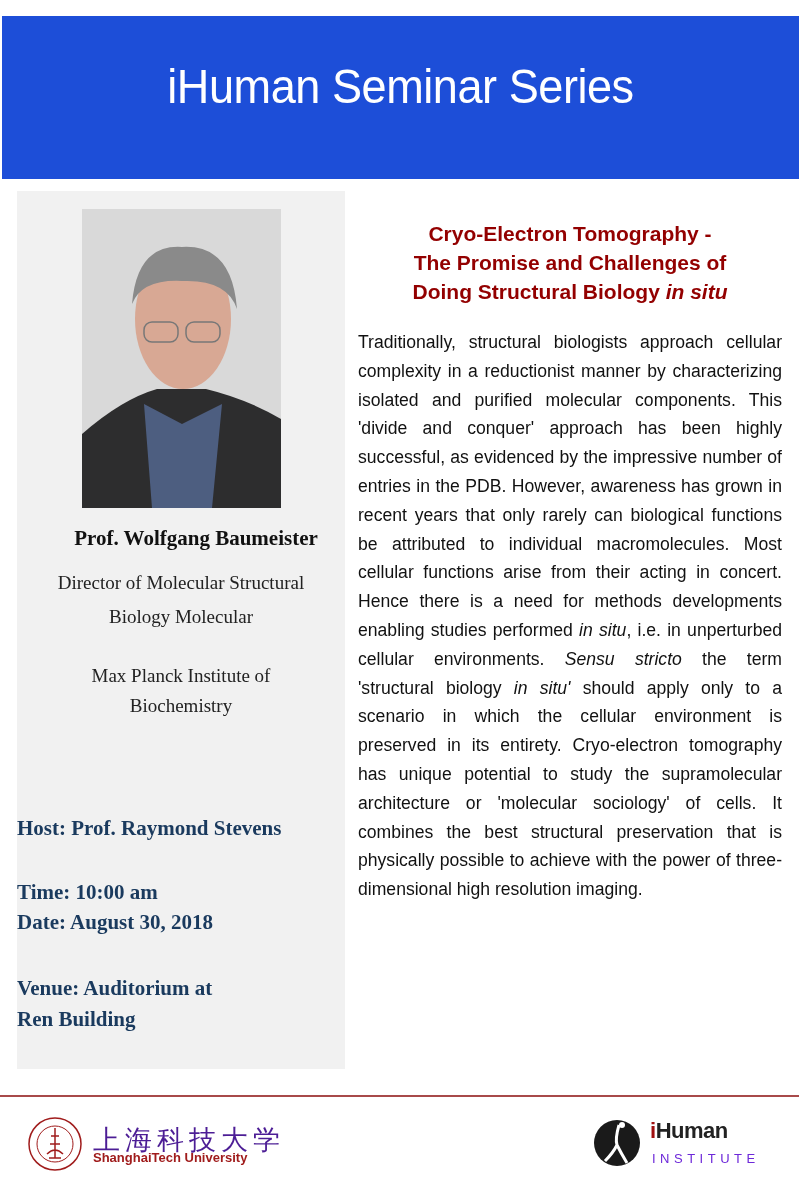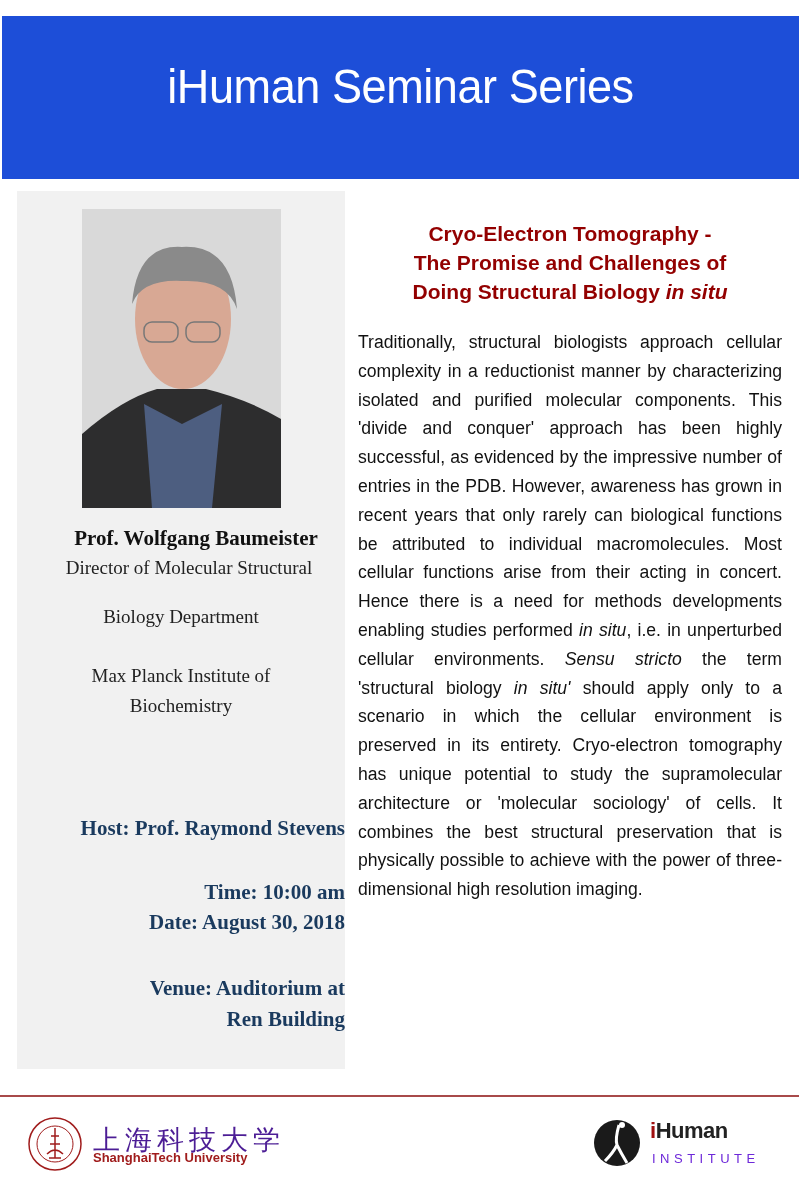--- a/index.html
+++ b/index.html
@@ -46,7 +46,7 @@
 </div>
 
 <div class="speaker-name">Prof. Wolfgang Baumeister</div>
-<div class="speaker-line" style="top:553px;margin-left:8px;">Director of Molecular Structural</div>
+<div class="speaker-line" style="top:568px;">Director of Molecular Structural</div>
 <div class="speaker-line" style="top:602px;">Biology Department</div>
 <div class="speaker-line" style="top:661px;">Max Planck Institute of</div>
 <div class="speaker-line" style="top:691px;">Biochemistry</div>

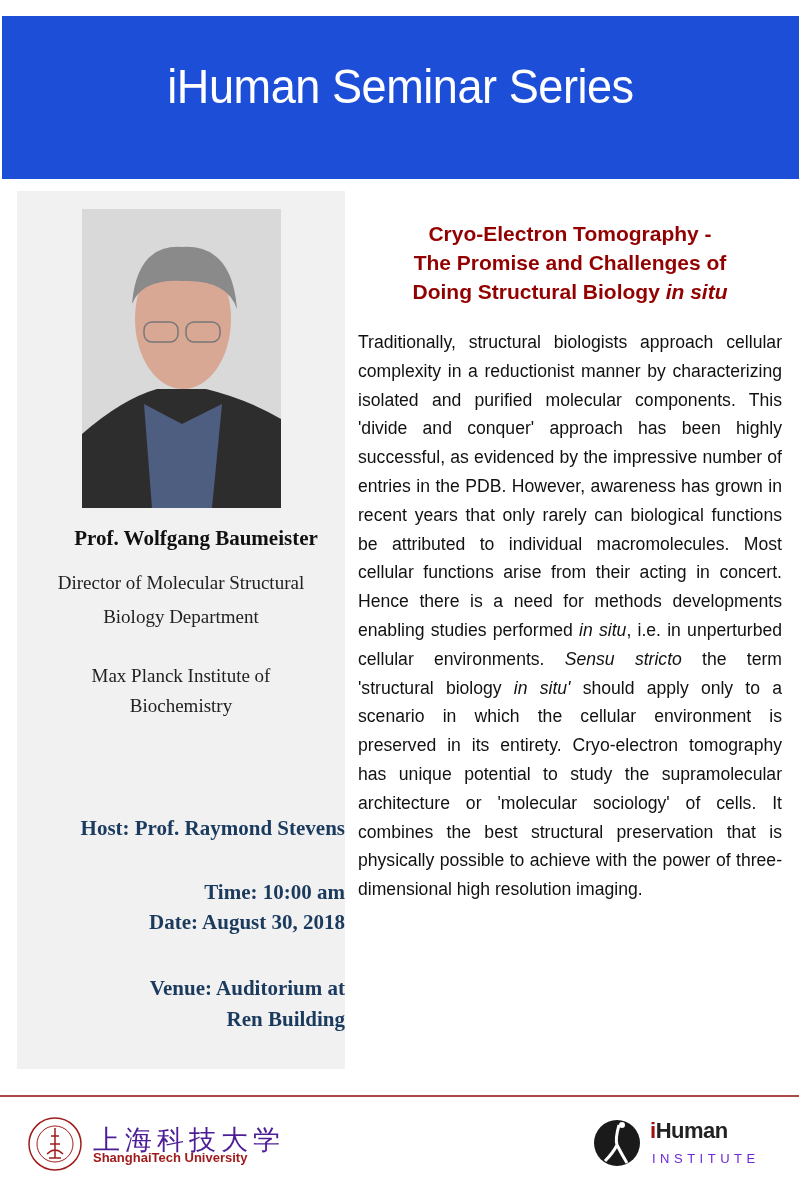--- a/index.html
+++ b/index.html
@@ -47,7 +47,7 @@
 
 <div class="speaker-name">Prof. Wolfgang Baumeister</div>
 <div class="speaker-line" style="top:568px;">Director of Molecular Structural</div>
-<div class="speaker-line" style="top:602px;">Biology Department</div>
+<div class="speaker-line" style="top:602px;">Biology Molecular</div>
 <div class="speaker-line" style="top:661px;">Max Planck Institute of</div>
 <div class="speaker-line" style="top:691px;">Biochemistry</div>
 

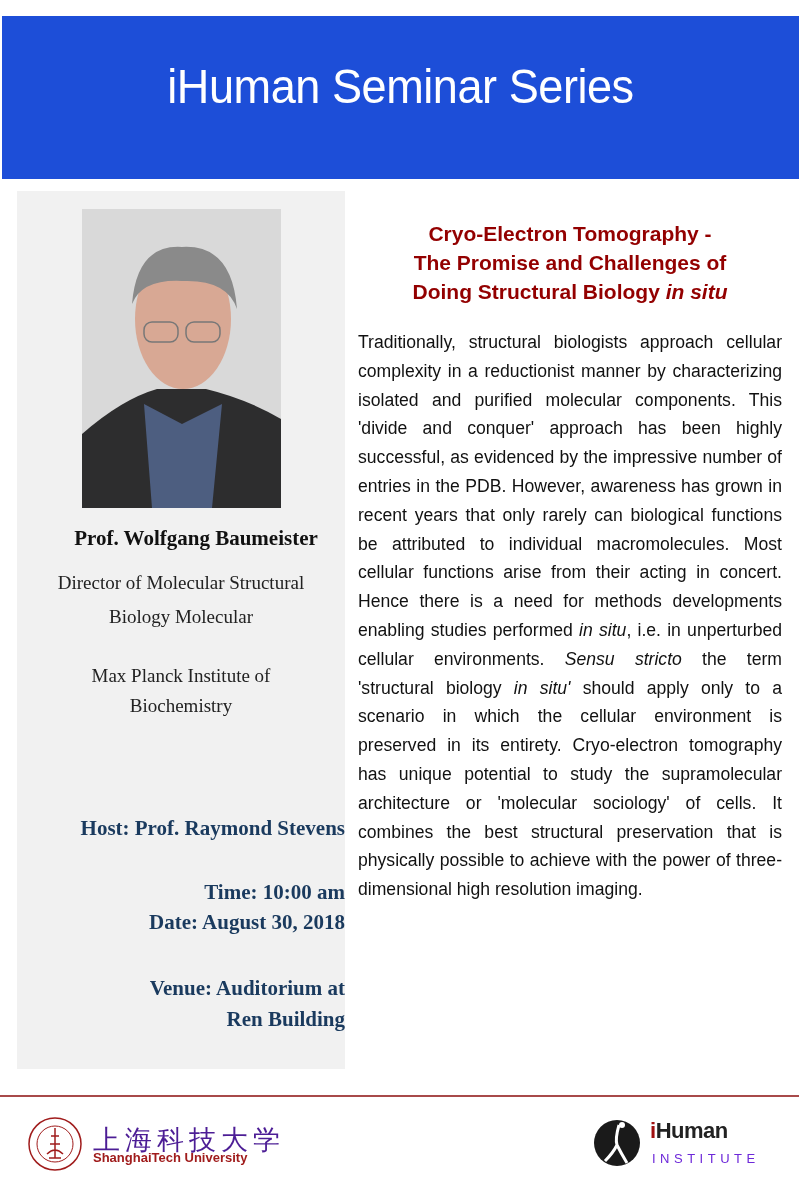--- a/index.html
+++ b/index.html
@@ -11,7 +11,7 @@
     .photo svg { width:100%; height:100%; display:block; }
     .speaker-name { position:absolute; left:17px; width:358px; top:526px; text-align:center; font-family:"Liberation Serif", serif; font-weight:bold; font-size:21px; color:#111; }
     .speaker-line { position:absolute; left:17px; width:328px; text-align:center; font-family:"Liberation Serif", serif; font-size:19px; color:#222; line-height:30px; }
-    .info { position:absolute; left:17px; width:328px; text-align:right; font-family:"Liberation Serif", serif; font-weight:bold; font-size:21px; color:#1a3a5e; line-height:31px; }
+    .info { position:absolute; left:17px; width:328px; text-align:left; font-family:"Liberation Serif", serif; font-weight:bold; font-size:21px; color:#1a3a5e; line-height:31px; }
     .talk-title { position:absolute; left:358px; width:424px; top:219px; text-align:center; color:#930000; font-weight:bold; font-size:21px; line-height:29px; }
     .abstract { position:absolute; left:358px; width:424px; top:328px; text-align:justify; font-size:17.6px; line-height:28.8px; color:#111; }
     .abstract p { margin:0; }

